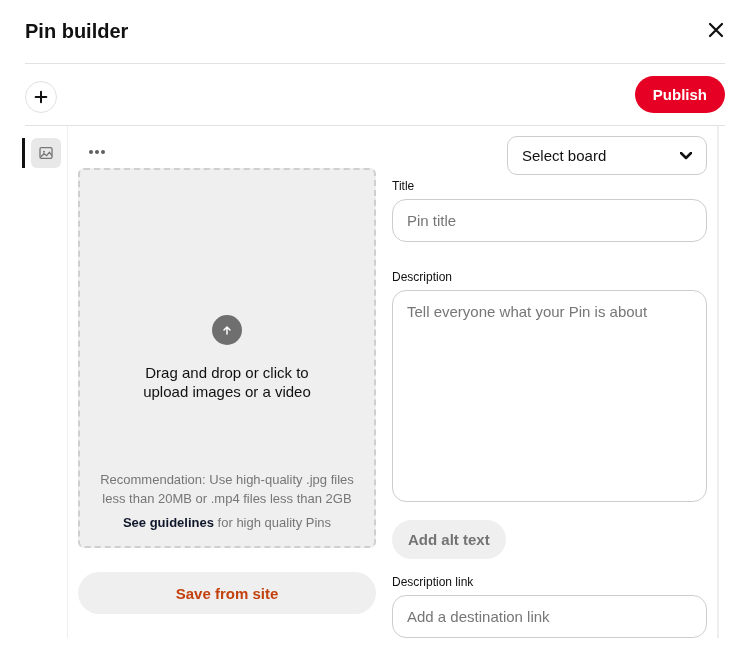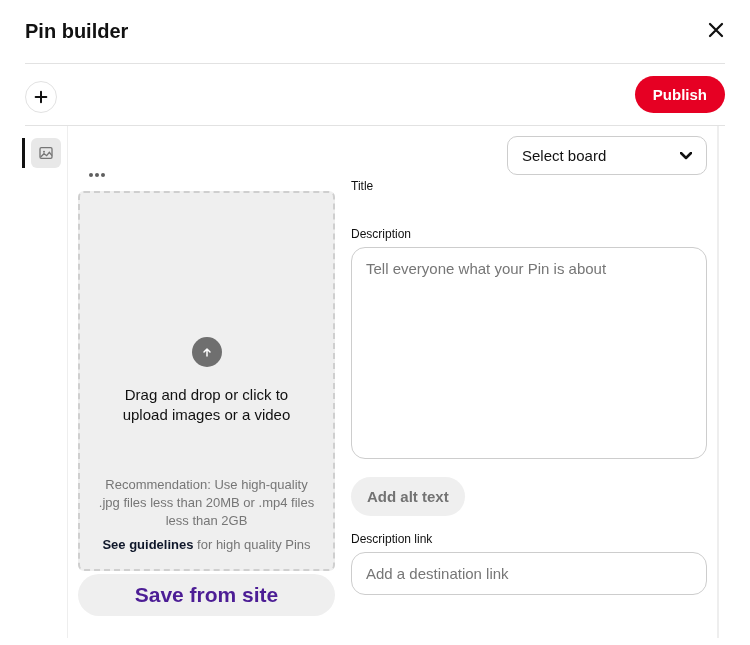--- a/index.html
+++ b/index.html
@@ -312,6 +312,7 @@
       </div>
 
       <div class="field-label">Title</div>
+      <input class="text-input" placeholder="Pin title" style="">
 
       <div class="field-label" style="margin-top:28px;">Description</div>
       <textarea class="textarea-input" placeholder="Tell everyone what your Pin is about" style=""></textarea>

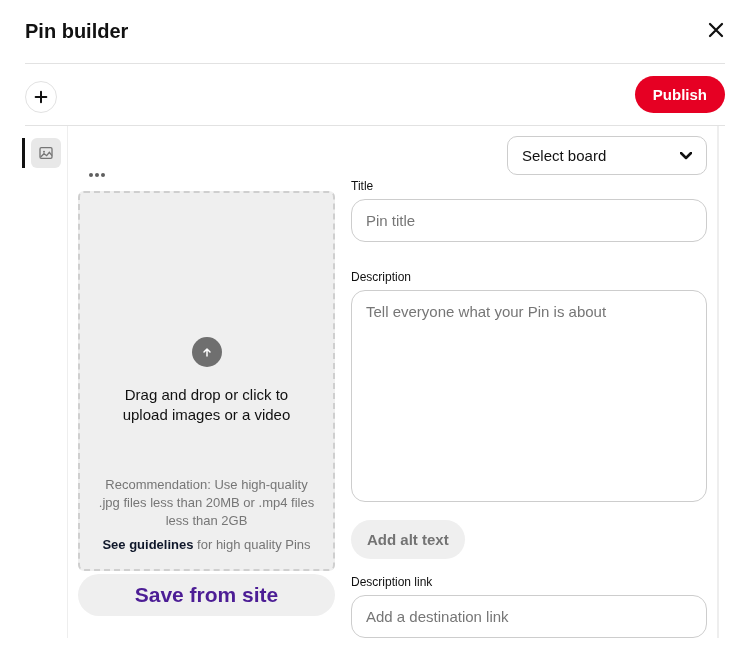--- a/index.html
+++ b/index.html
@@ -96,11 +96,10 @@
       overflow: hidden;
     }
     .left-col {
-      width: 257px;
+      width: 298px;
       flex-shrink: 0;
       display: flex;
       flex-direction: column;
-      justify-content: center;
     }
     .more-btn {
       color: #5f5f5f;

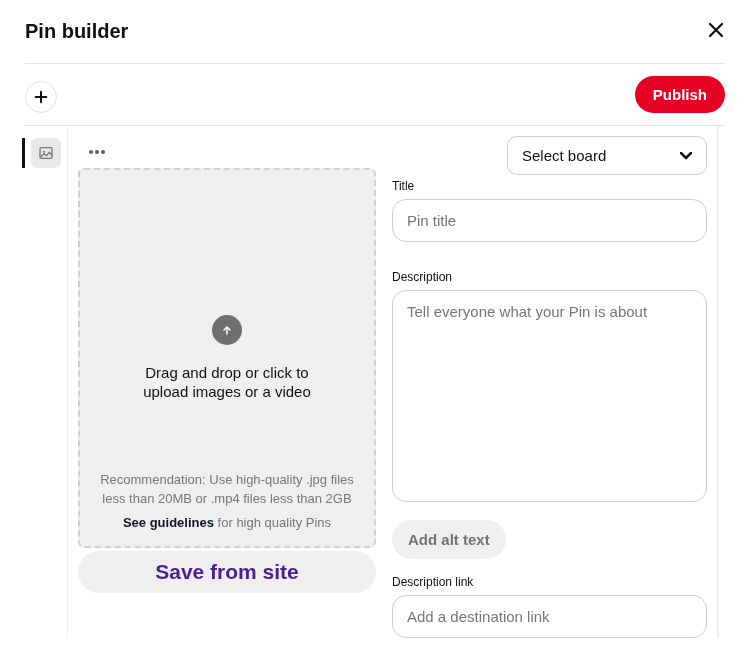--- a/index.html
+++ b/index.html
@@ -161,15 +161,15 @@
       font-weight: 700;
     }
     .save-from-site {
-      margin-top: 3px;
+      margin-top: 24px;
       background: #efefef;
       border: none;
       border-radius: 26px;
       height: 42px;
       font-weight: 700;
-      font-size: 21px;
-      cursor: pointer;
-      color: #4c1d95;
+      font-size: 15px;
+      cursor: pointer;
+      color: #c2410c;
     }
     .right-col {
       flex: 1;

